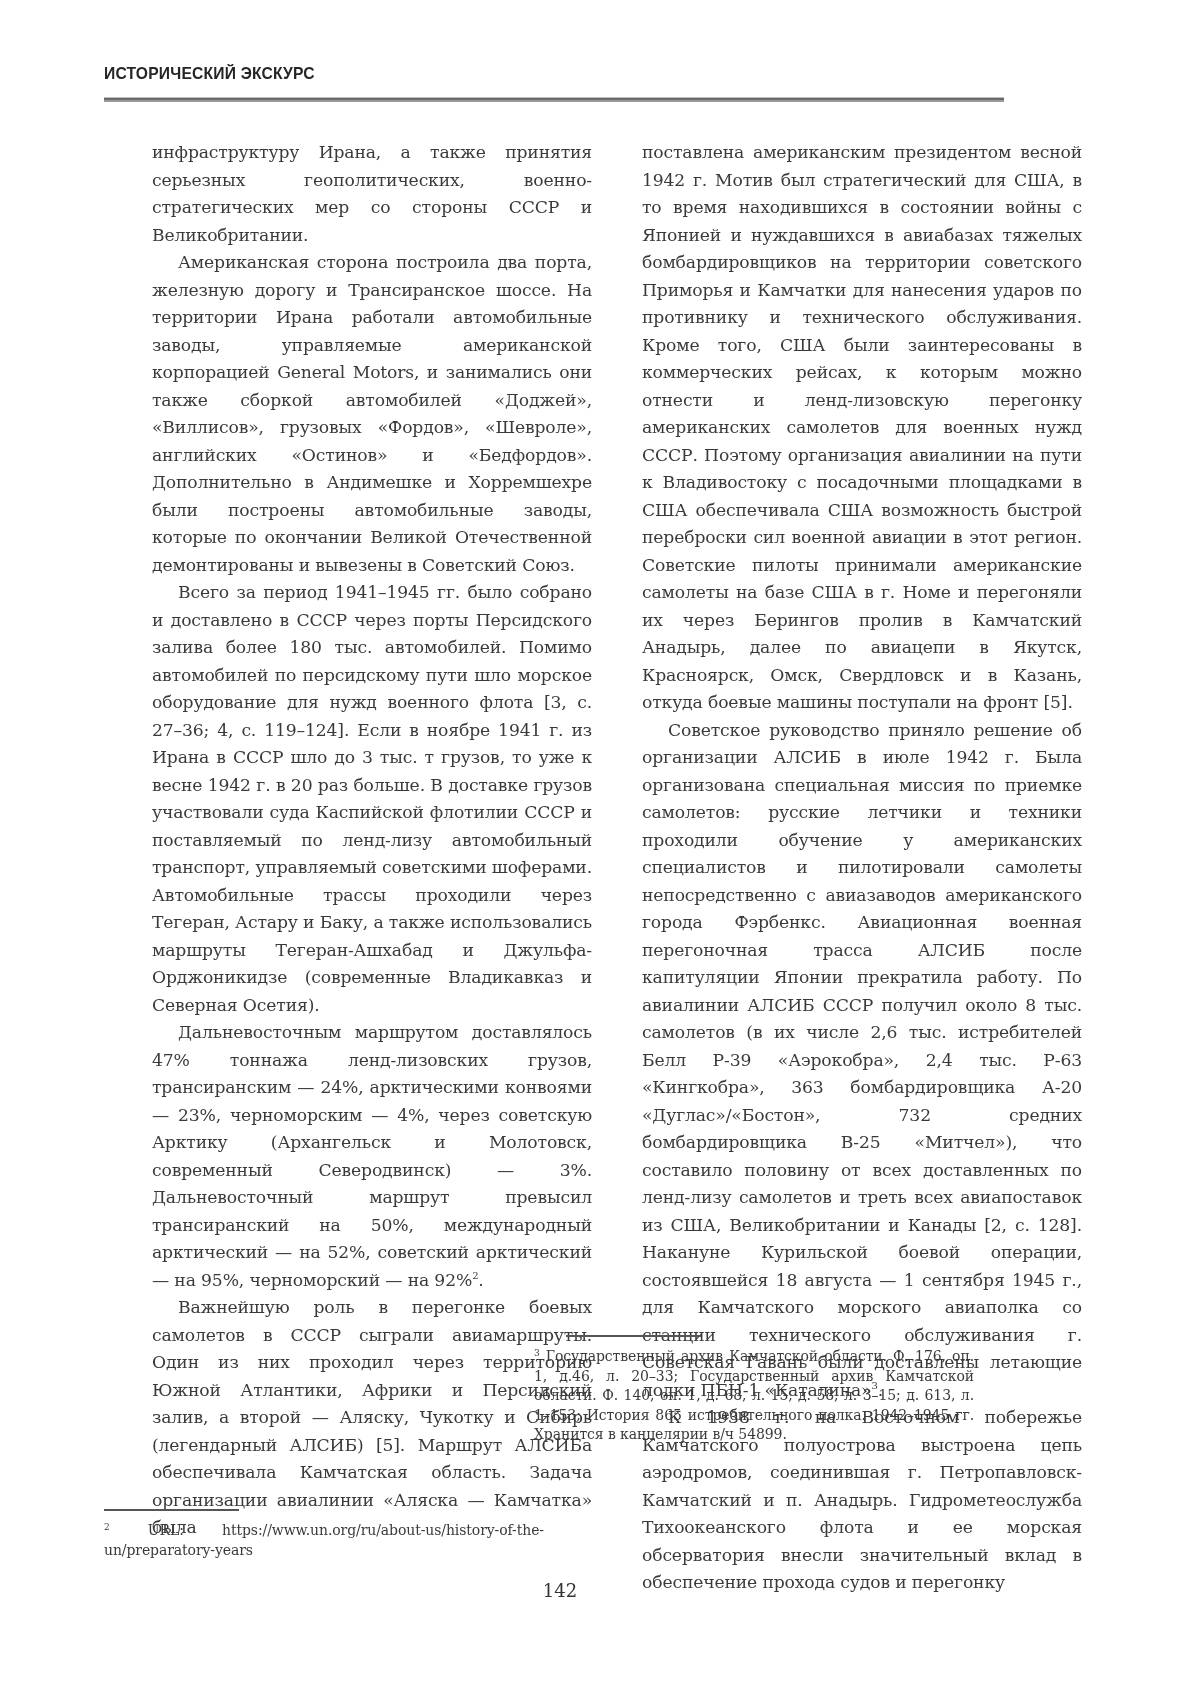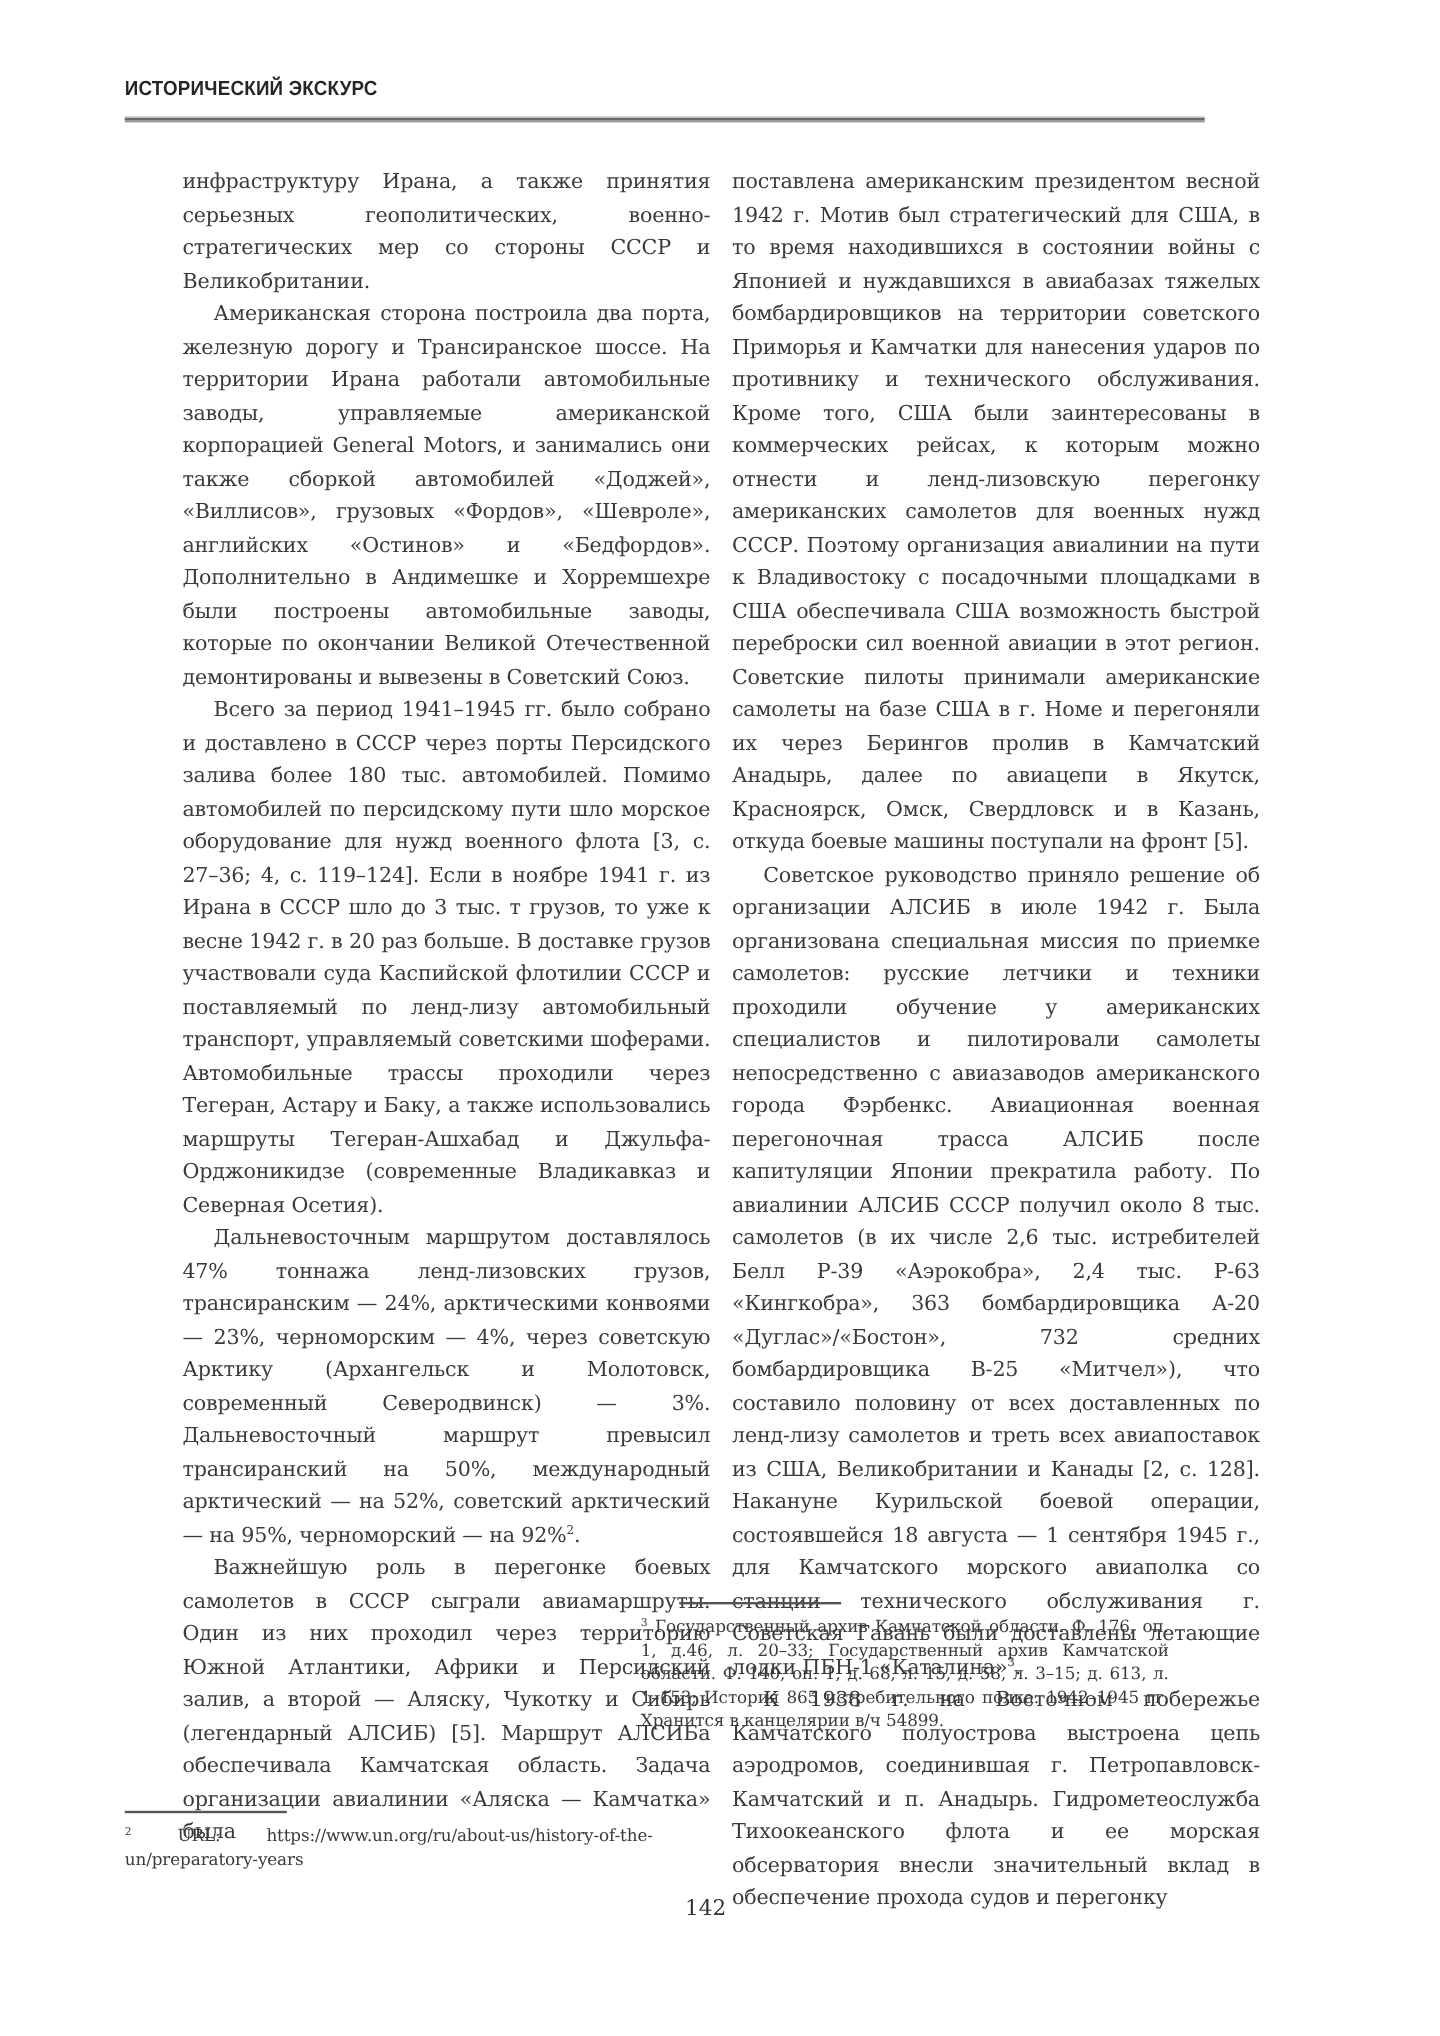--- a/index.html
+++ b/index.html
@@ -26,7 +26,7 @@
       margin-left: 48px;
     }
     .col.left { left: 104px; }
-    .col.right { left: 562px; }
+    .col.right { left: 594px; }
     .col p { margin: 0; text-indent: 26px; }
     .col p.noindent { text-indent: 0; }
     sup { font-size: 10px; line-height: 0; vertical-align: 7px; }

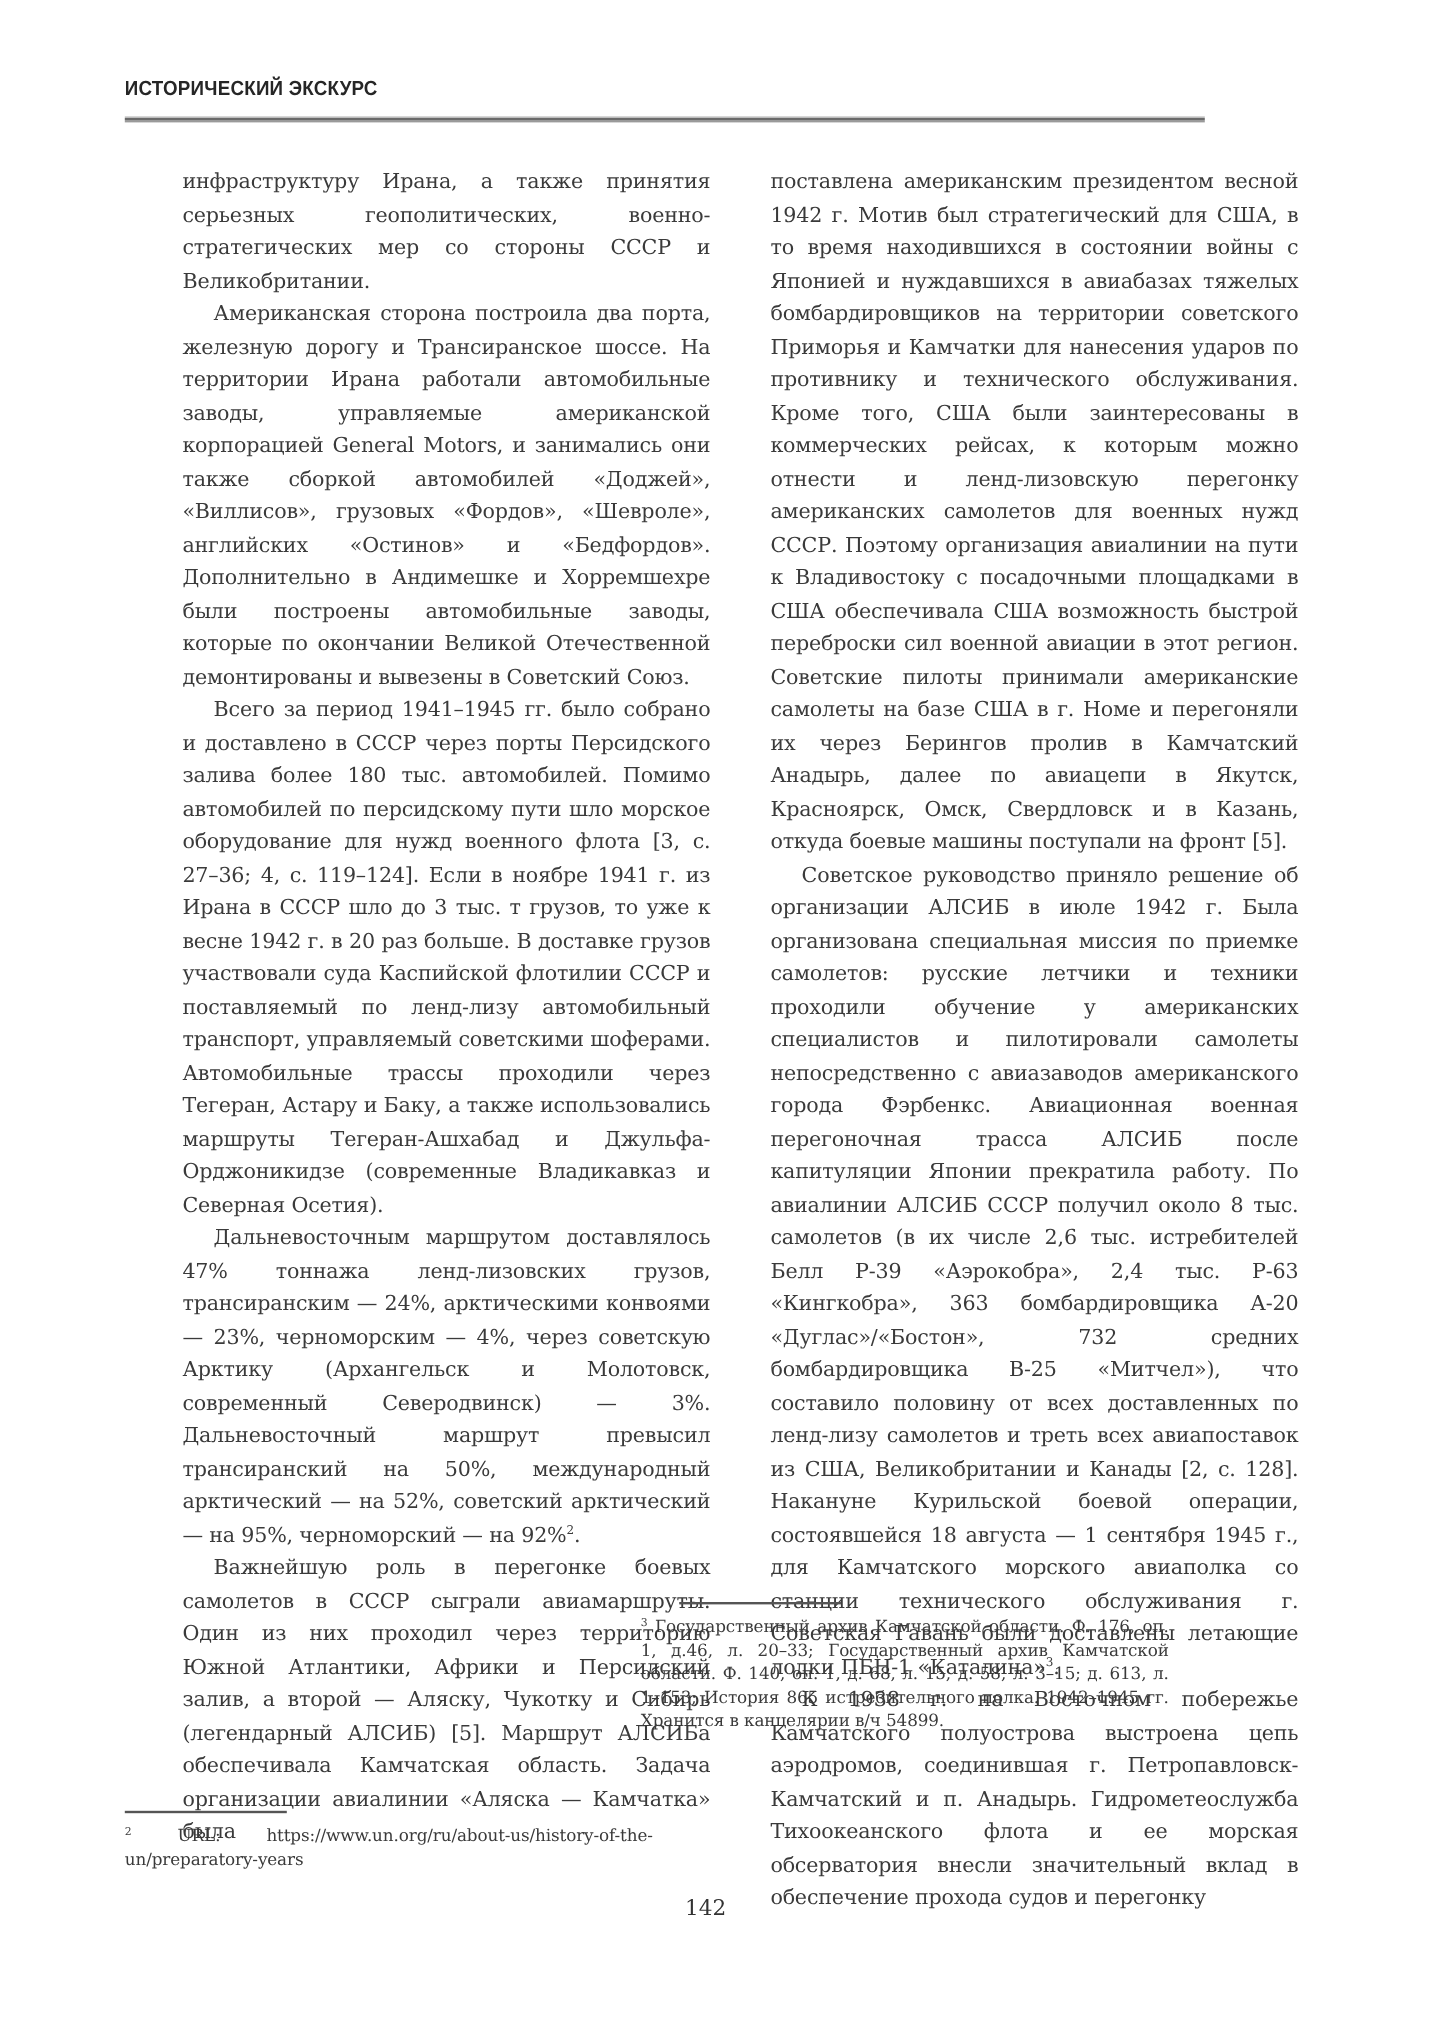--- a/index.html
+++ b/index.html
@@ -45,7 +45,7 @@
     .footnote sup { font-size: 9px; vertical-align: 5px; }
     .page-number {
       position: absolute; left: 0; width: 1120px; top: 1580px;
-      text-align: center; font-size: 18px; color: #333; margin-left: 28px;
+      text-align: center; font-size: 18px; color: #333;
     }
   </style>
 </head>

